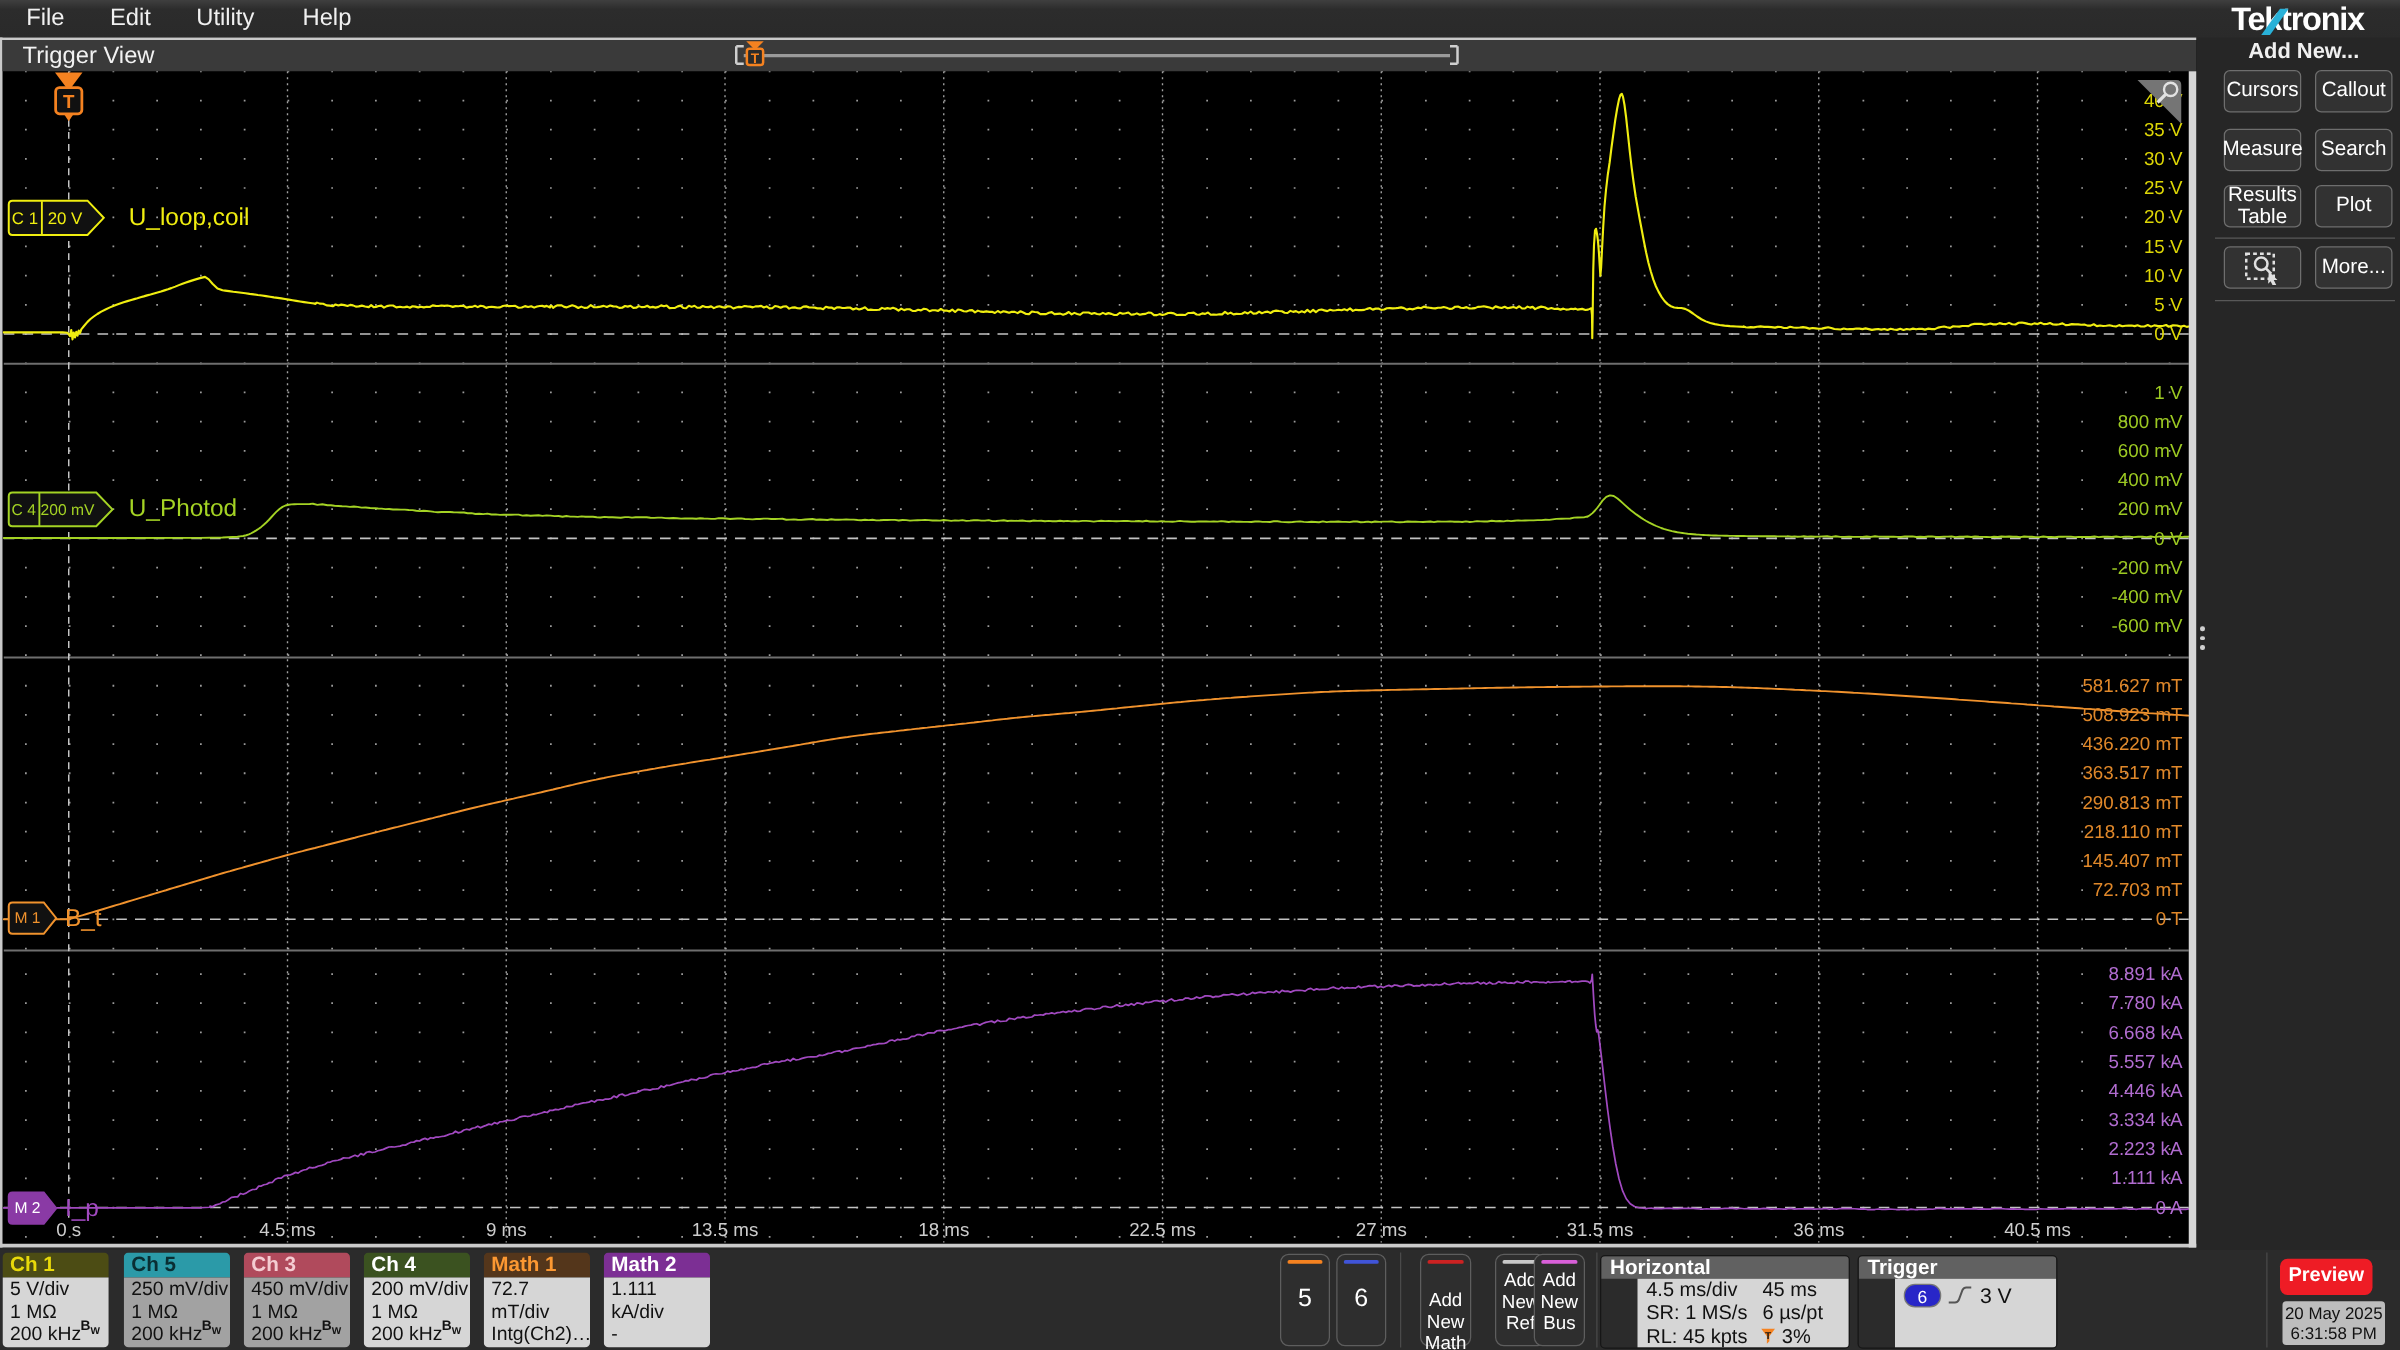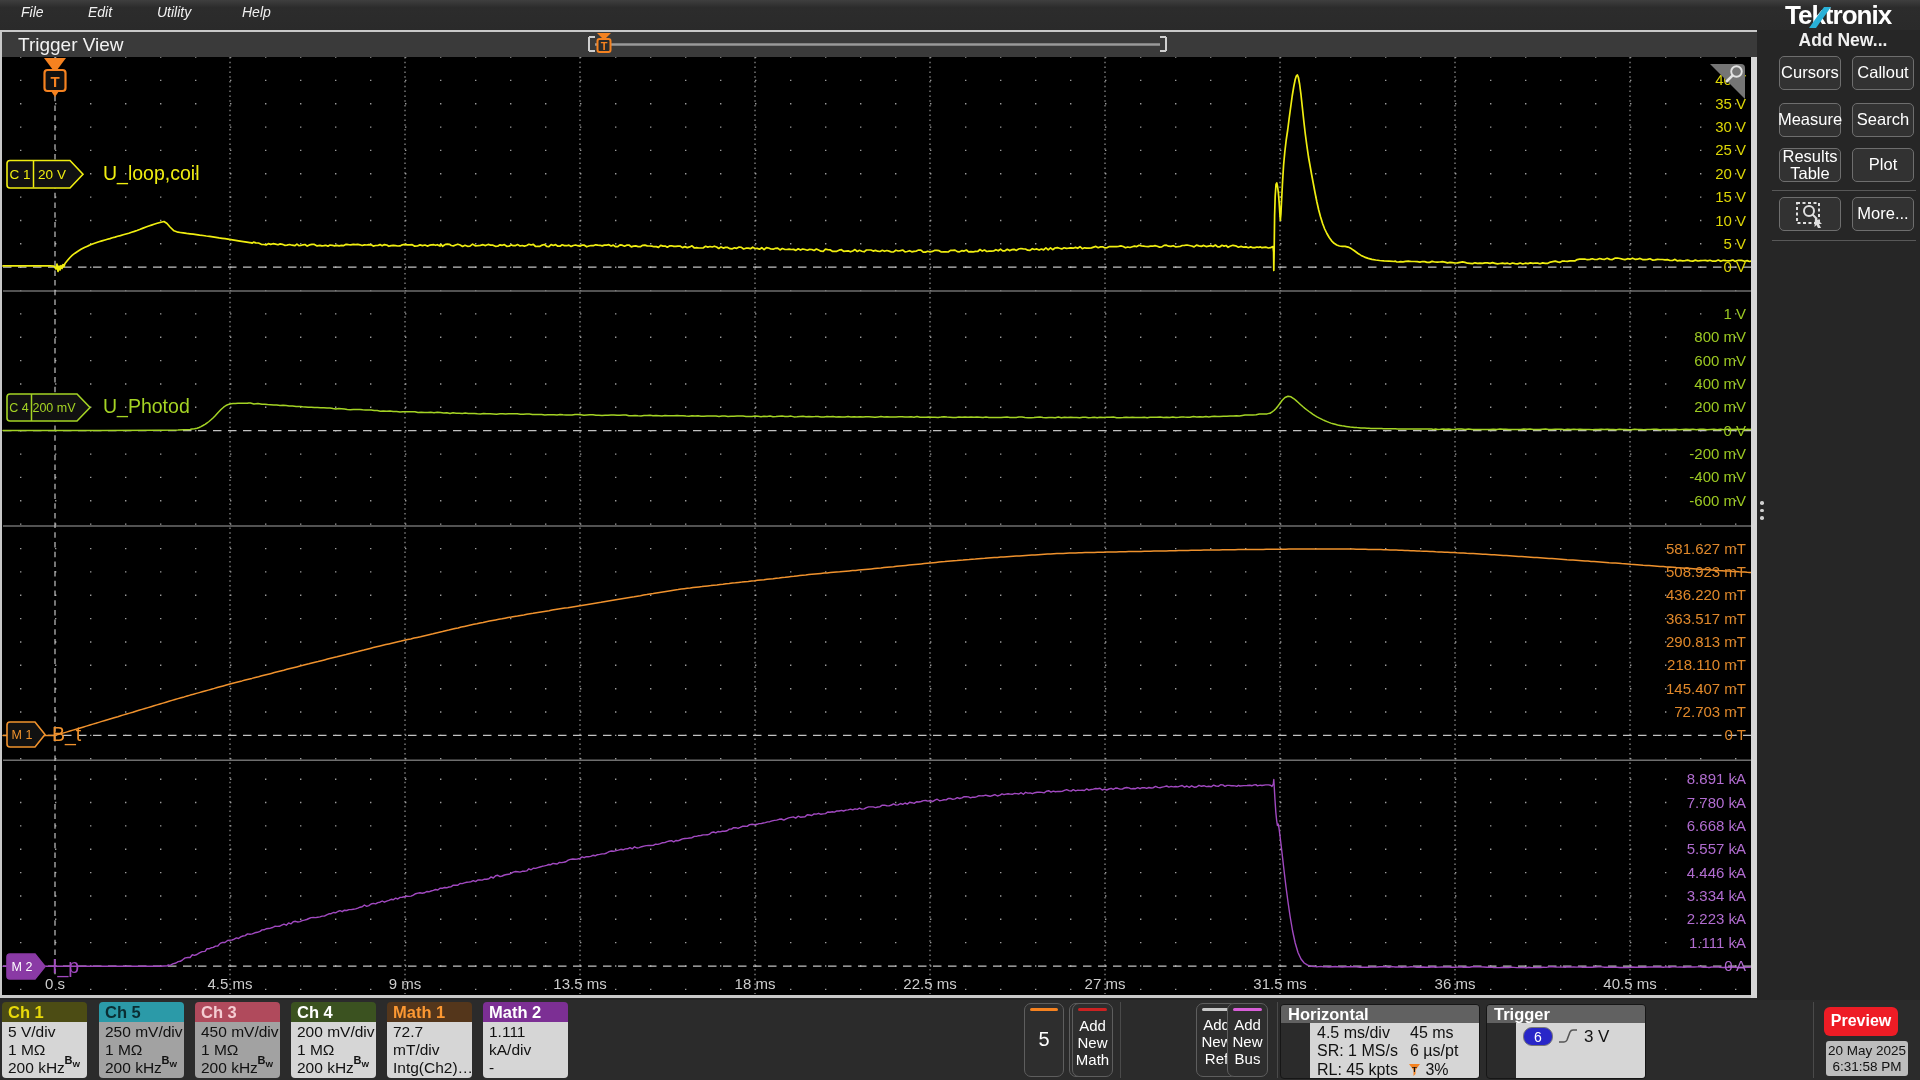--- a/index.html
+++ b/index.html
@@ -5,7 +5,7 @@
 html,body { width:1920px; height:1080px; background:#262626; overflow:hidden;
   font-family:"Liberation Sans", sans-serif; }
 #menubar { position:absolute; left:0; top:0; width:1920px; height:30px; background:linear-gradient(#3f3f3f,#2c2c2c 25%,#2a2a2a); }
-#menubar span { position:absolute; top:4px; color:#f0f0f0; font-size:14px;font-style:italic; }
+#menubar span { position:absolute; top:4px; color:#f0f0f0; font-size:19px; }
 #wfwin { position:absolute; left:0; top:30px; width:1757px; height:968px; background:#000;
   border-top:2px solid #c9c9c9; border-left:2px solid #c9c9c9; border-bottom:3px solid #c9c9c9; }
 #titlebar { position:absolute; left:0; top:0; width:100%; height:25px; background:#3a3a3a; }

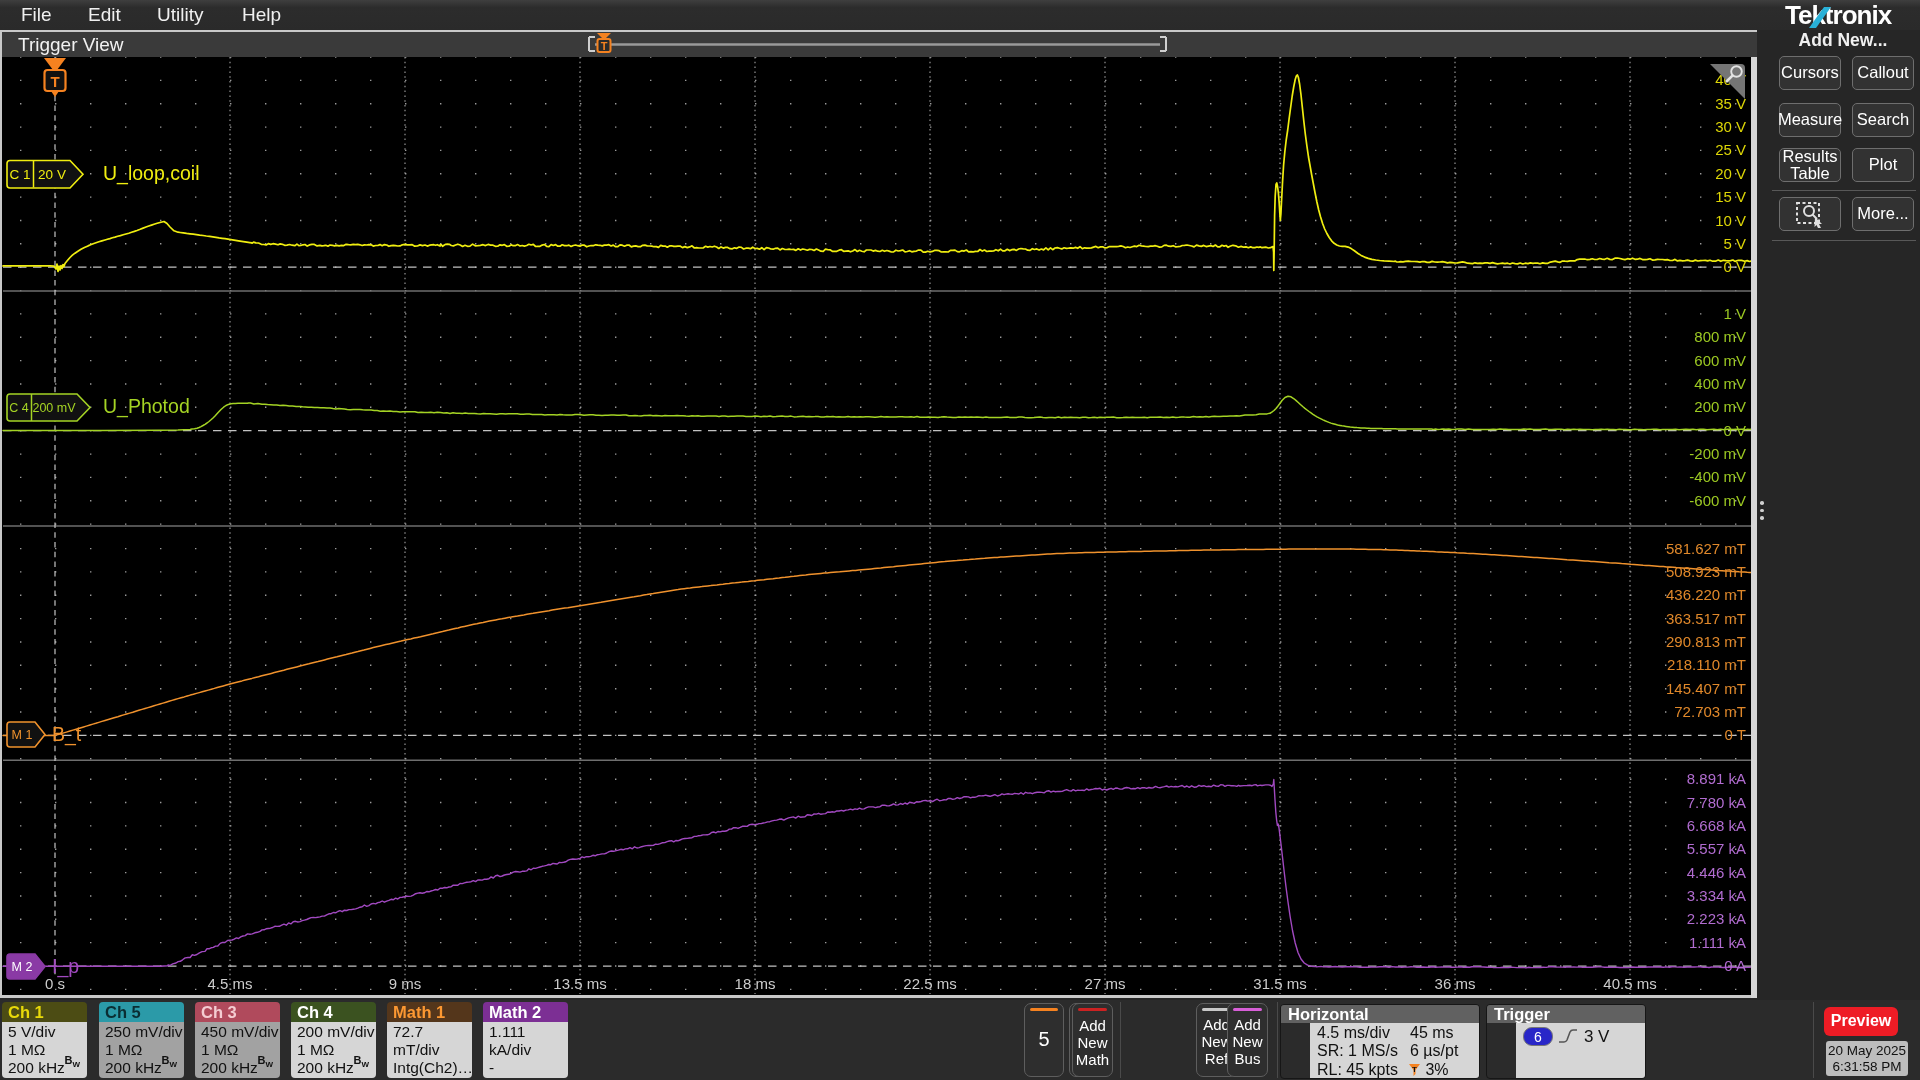--- a/index.html
+++ b/index.html
@@ -213,7 +213,7 @@
   <div class="nbtn" style="left:1024px; width:40px; font-size:20px; line-height:70px">5<div class="cl" style="background:#f58220"></div></div>
   <div class="nbtn" style="left:1069px; width:40px; font-size:20px; line-height:70px">6<div class="cl" style="background:#4054d8"></div></div>
   <div class="vsep" style="left:1120px"></div>
-  <div class="nbtn" style="left:1072px; width:41px; font-size:15px; padding-top:13px; line-height:17px">Add New Math<div class="cl" style="background:#cc2222"></div></div>
+  <div class="nbtn" style="left:1136px; width:41px; font-size:15px; padding-top:28px; line-height:17px">Add New Math<div class="cl" style="background:#cc2222"></div></div>
   <div class="nbtn" style="left:1196px; width:41px; font-size:15px; padding-top:12px; line-height:17px">Add New Ref<div class="cl" style="background:#c8c8c8"></div></div>
   <div class="nbtn" style="left:1227px; width:41px; font-size:15px; padding-top:12px; line-height:17px">Add New Bus<div class="cl" style="background:#d85fd8"></div></div>
   <div class="vsep" style="left:1277px"></div>

